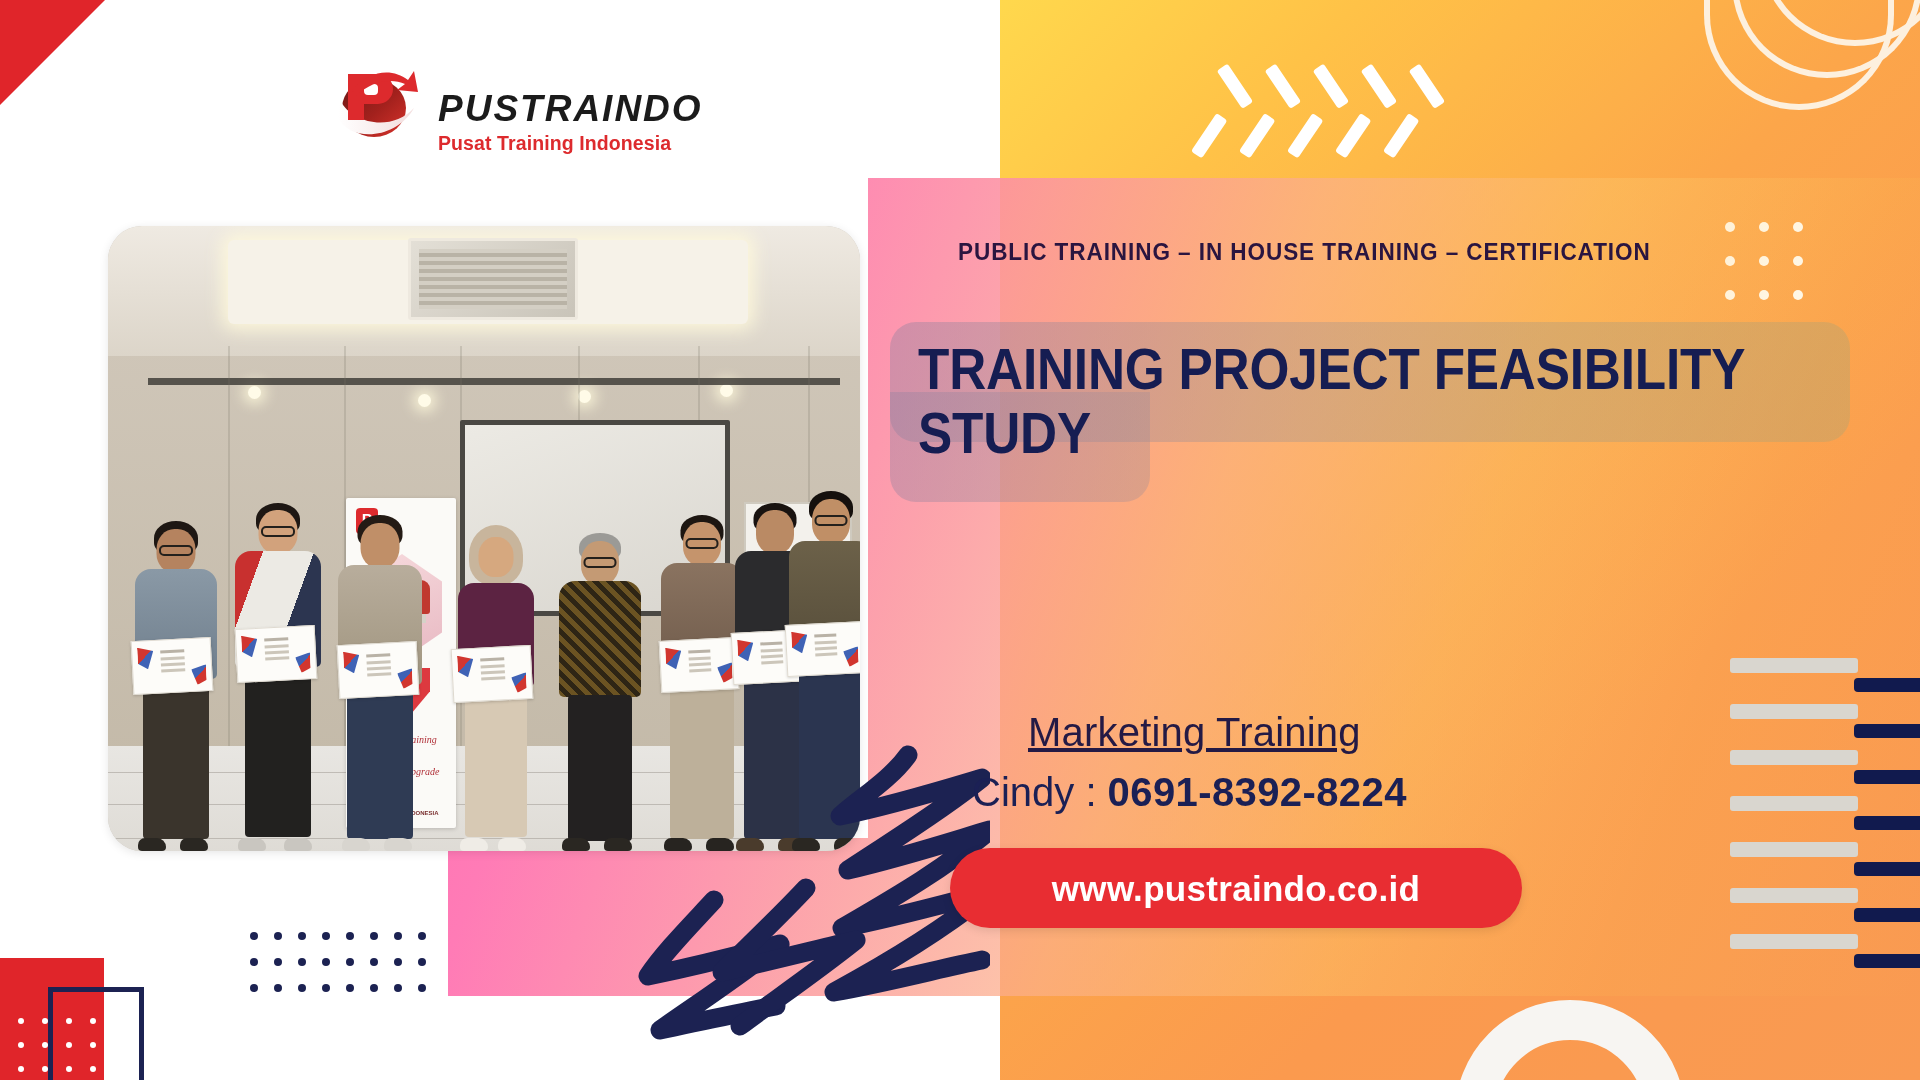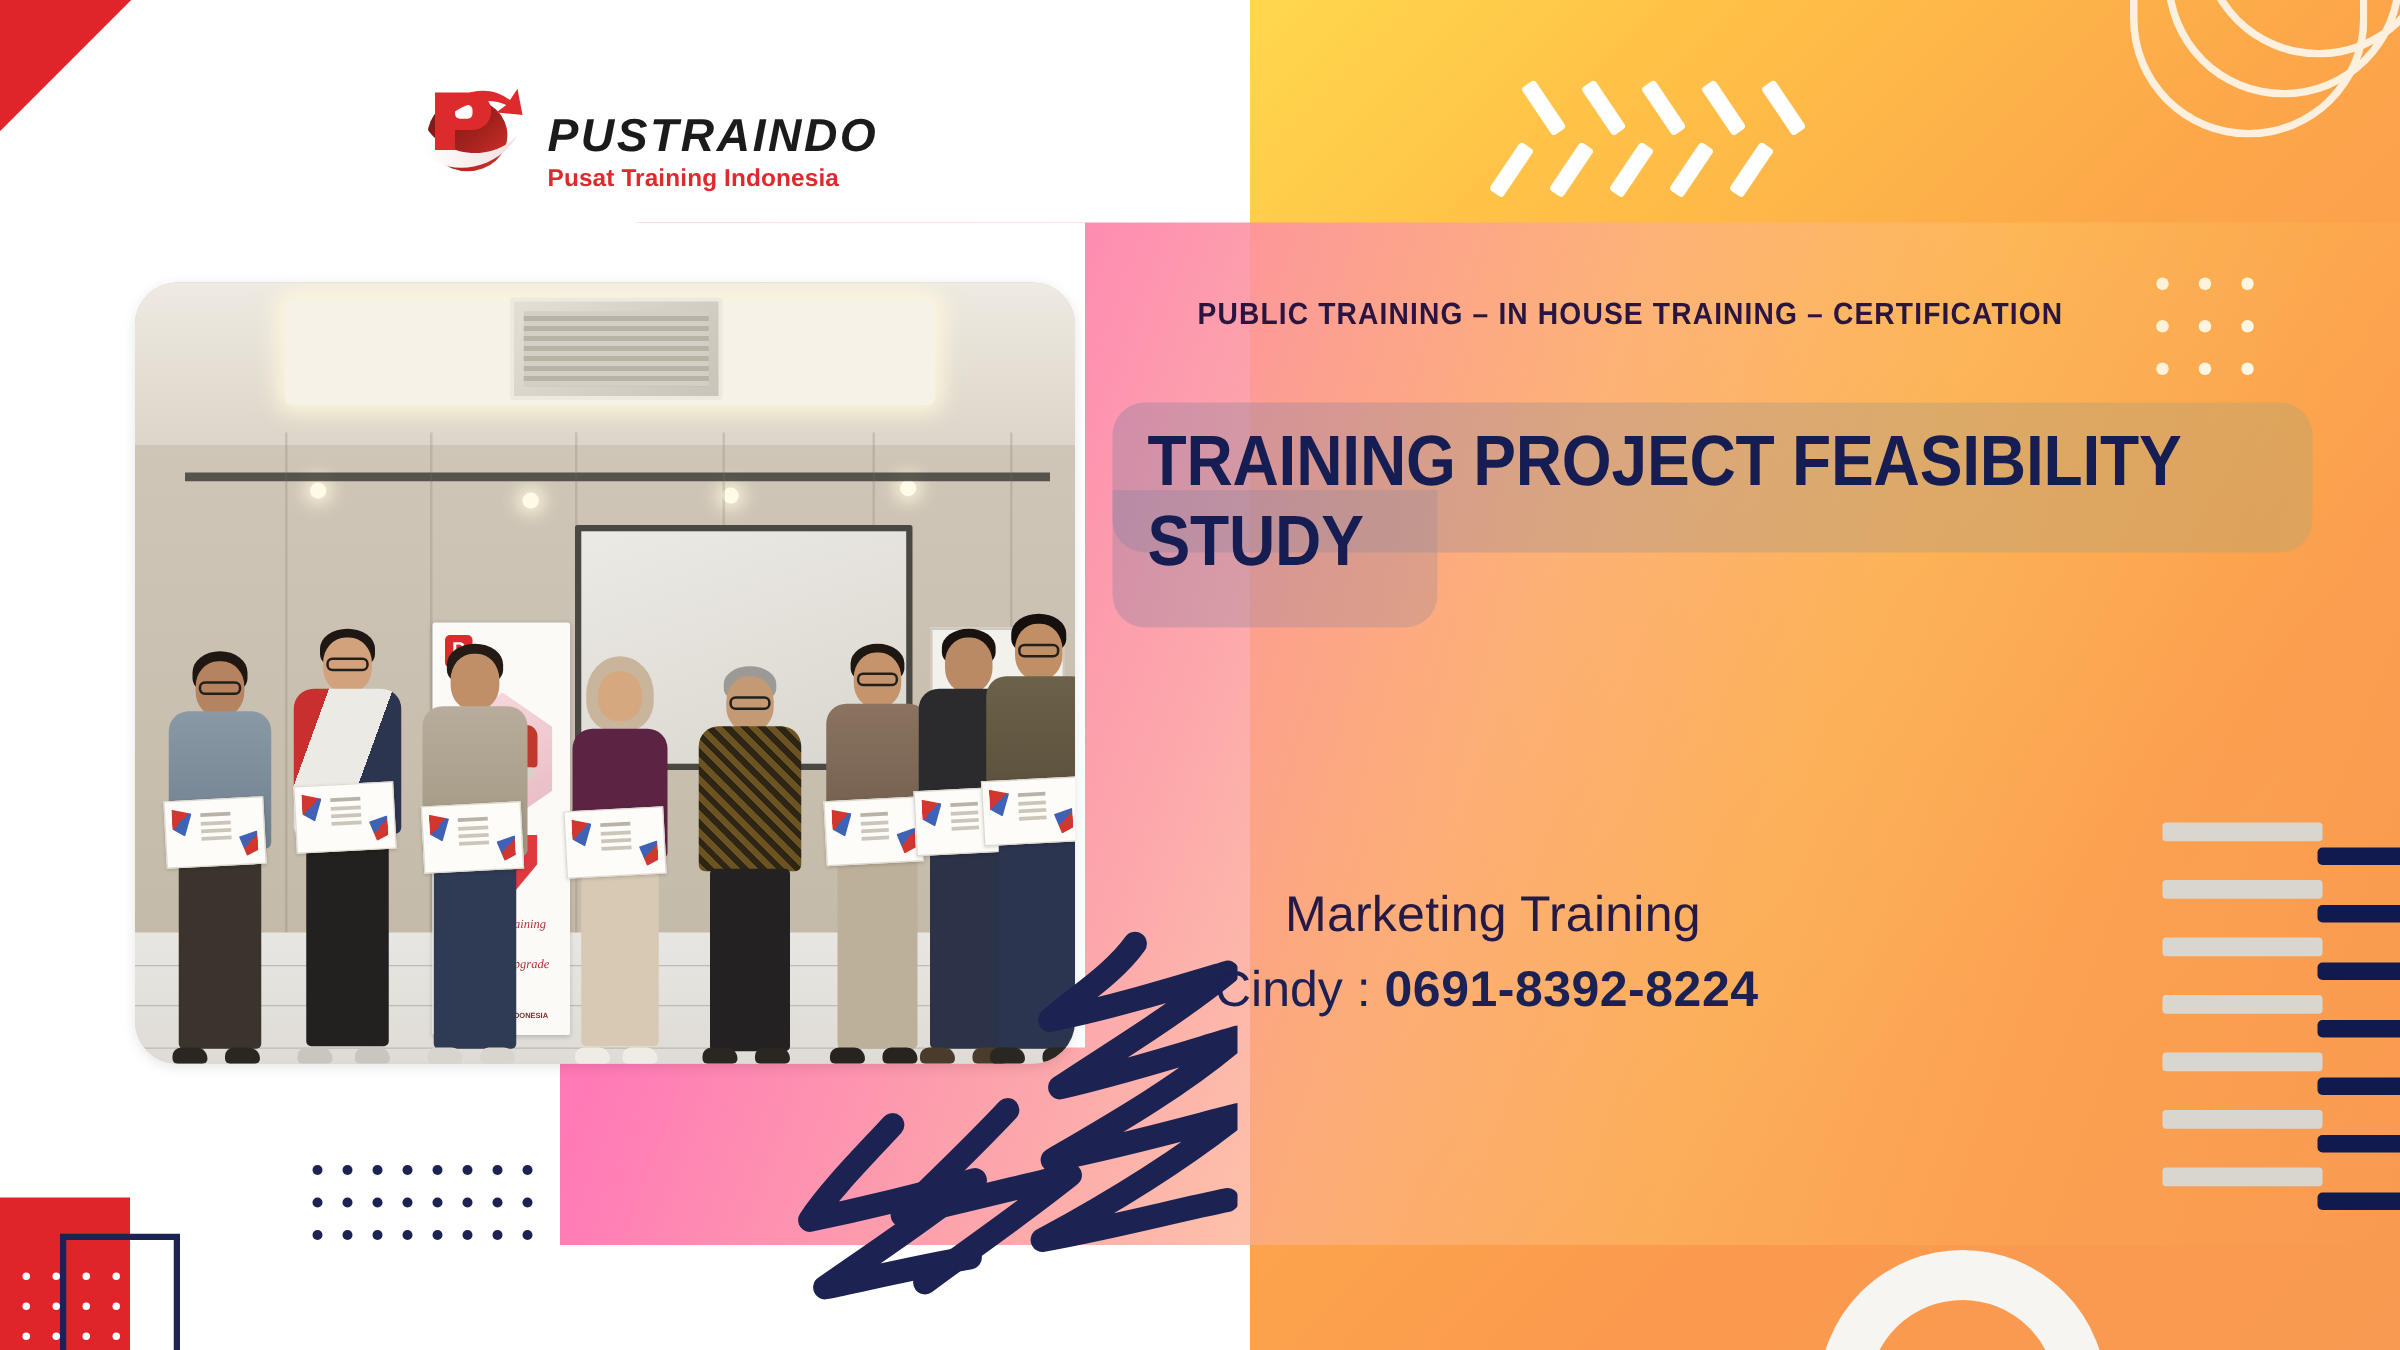--- a/index.html
+++ b/index.html
@@ -173,7 +173,7 @@
   }
   .contact-role {
     position:absolute; left:1028px; top:712px; color:#241a45;
-    font:400 40px/1 "Liberation Sans", sans-serif; letter-spacing:.2px;
+    font:400 40px/1 "Liberation Sans", sans-serif; letter-spacing:.2px;text-decoration:underline;
   }
   .contact-line {
     position:absolute; left:972px; top:772px; color:#1b2055;

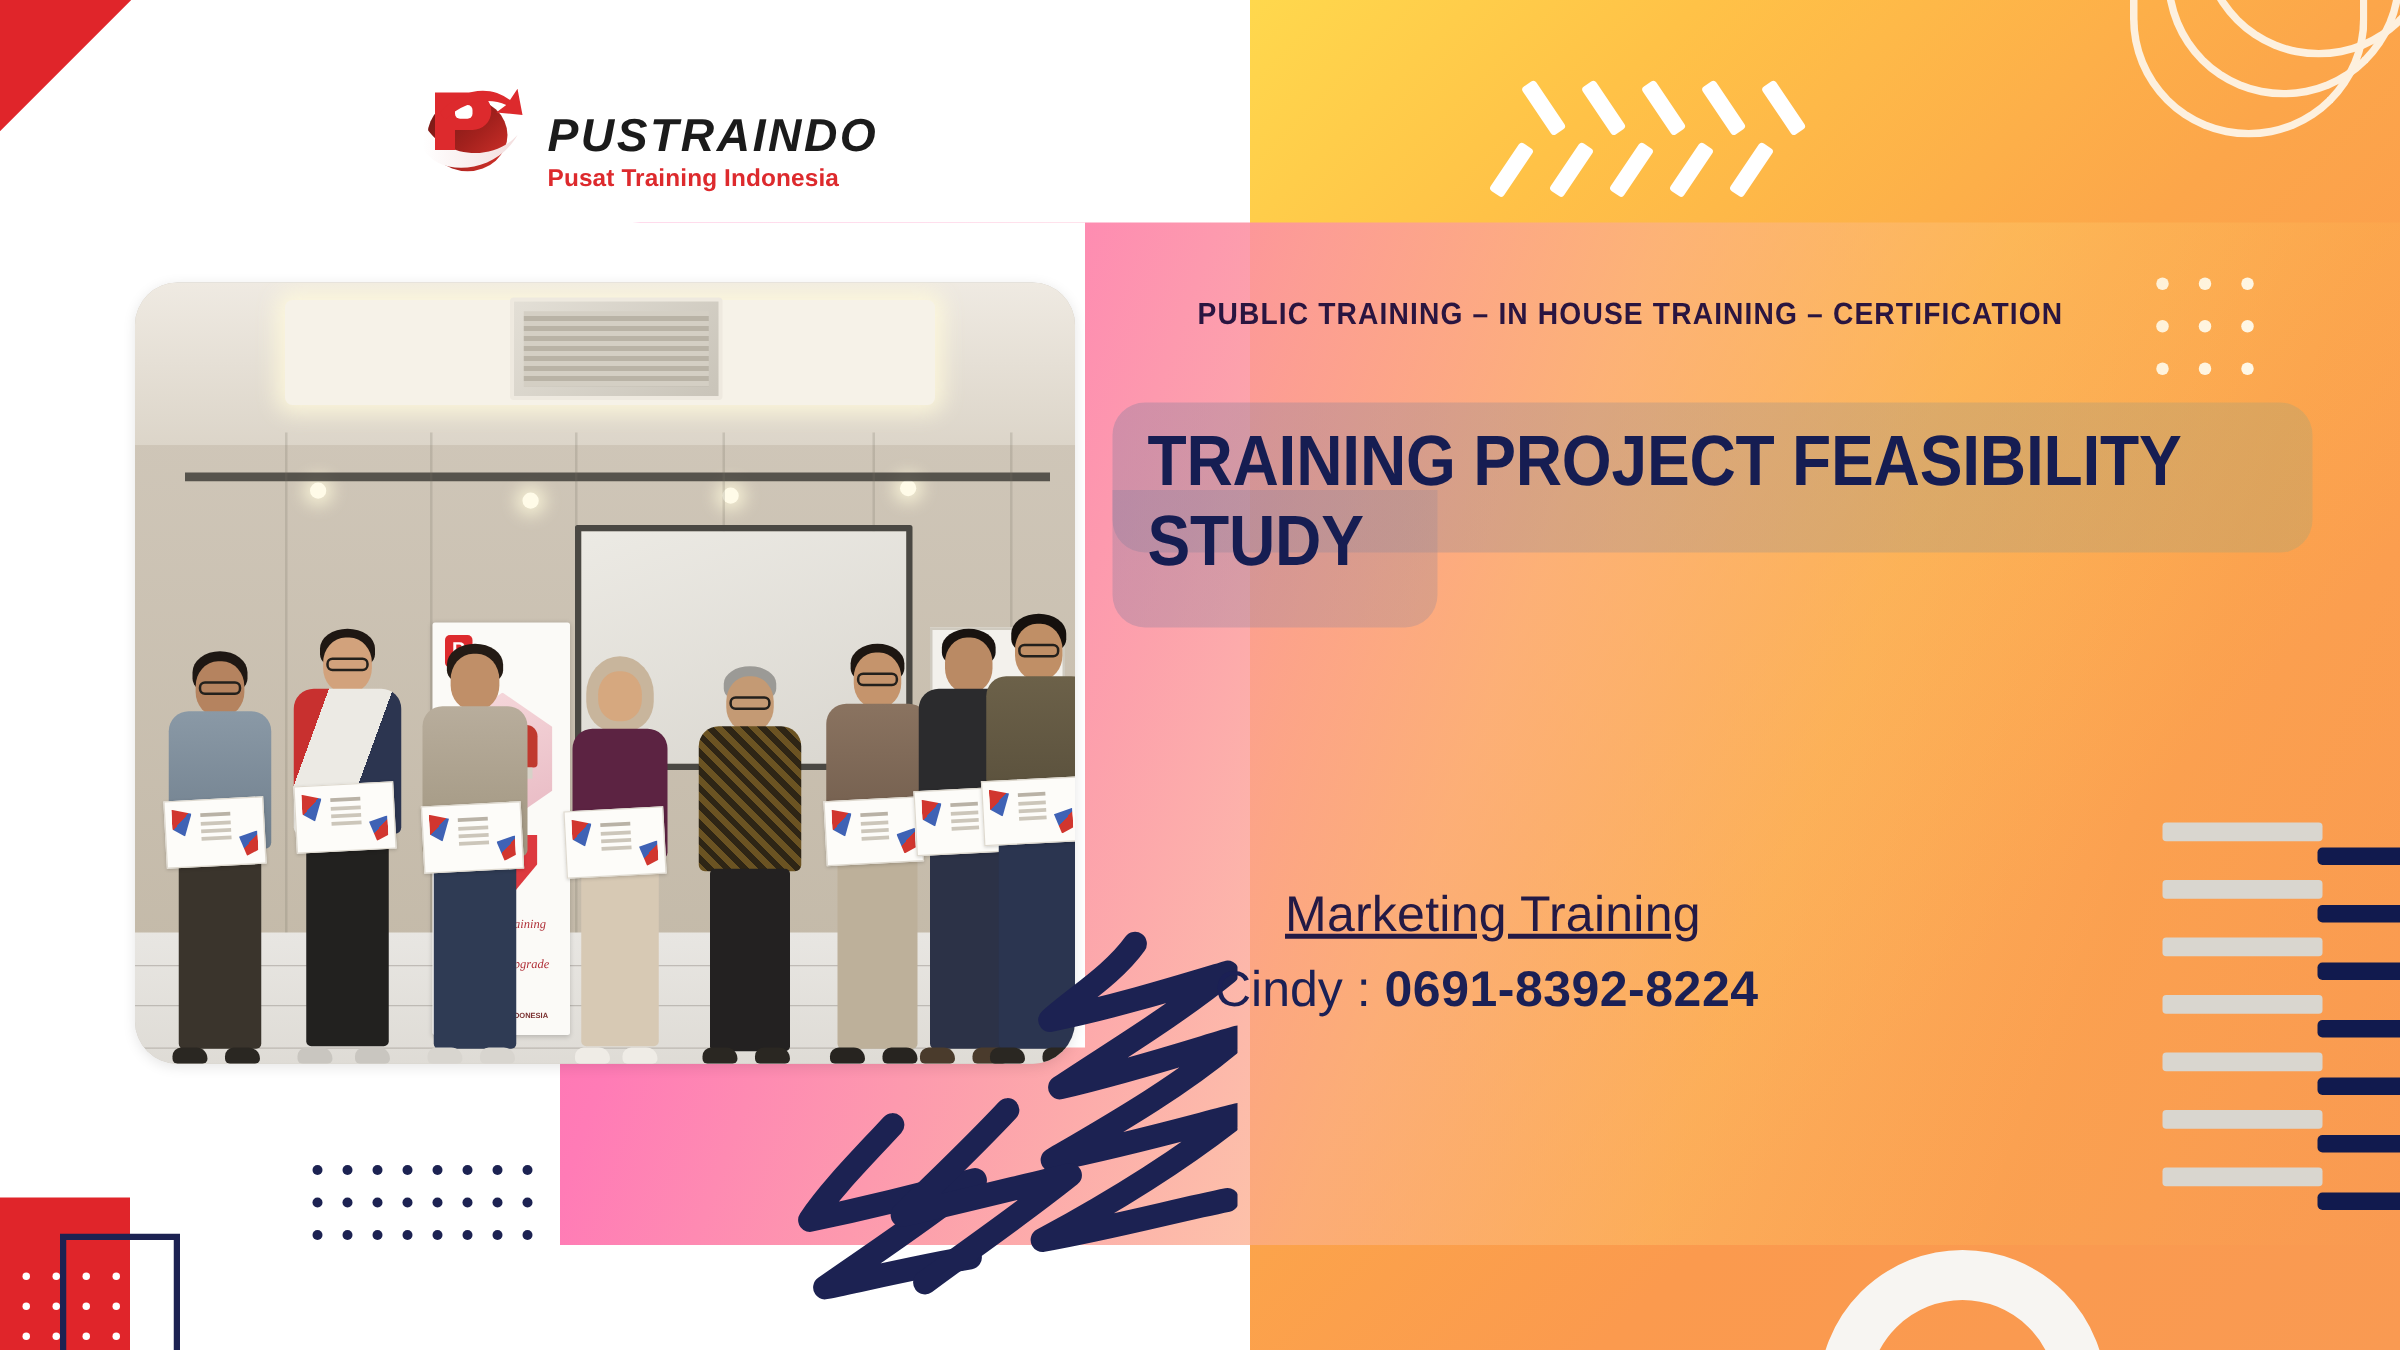--- a/index.html
+++ b/index.html
@@ -507,6 +507,9 @@
     <span>Cindy : </span><b>0691-8392-8224</b>
   </div>
 
+  <div class="cta">
+    <span>www.pustraindo.co.id</span>
+  </div>
 
 </div>
 

